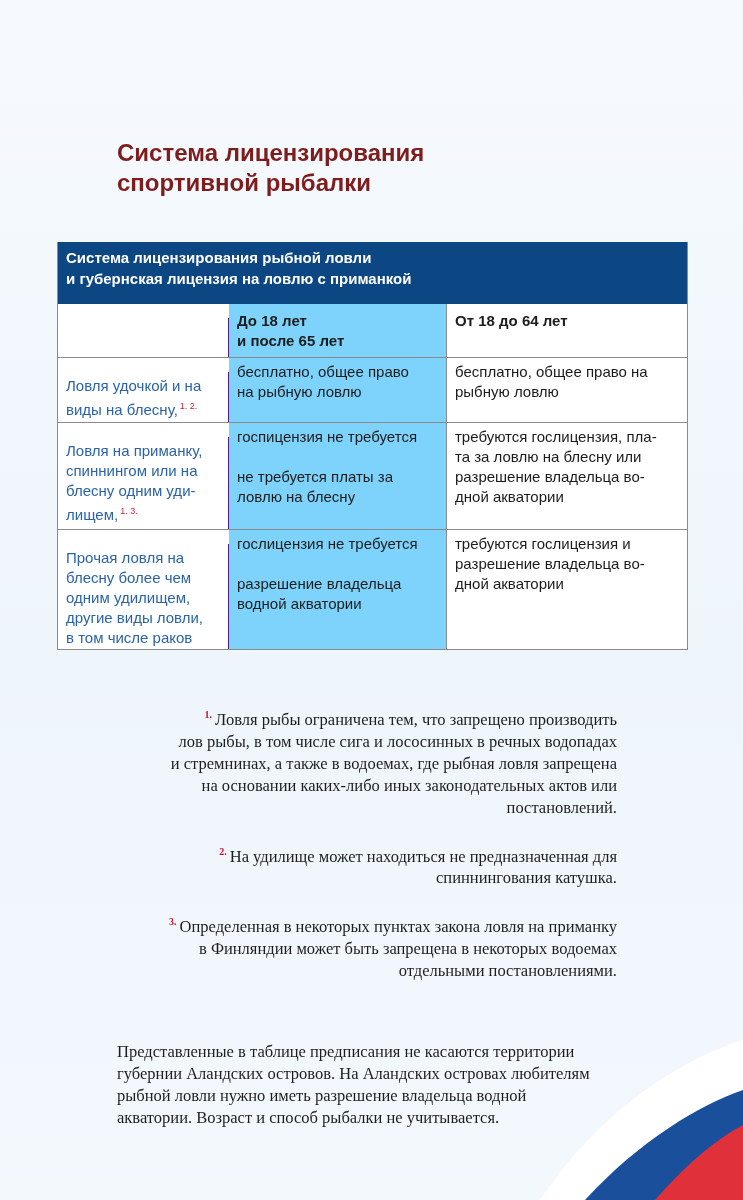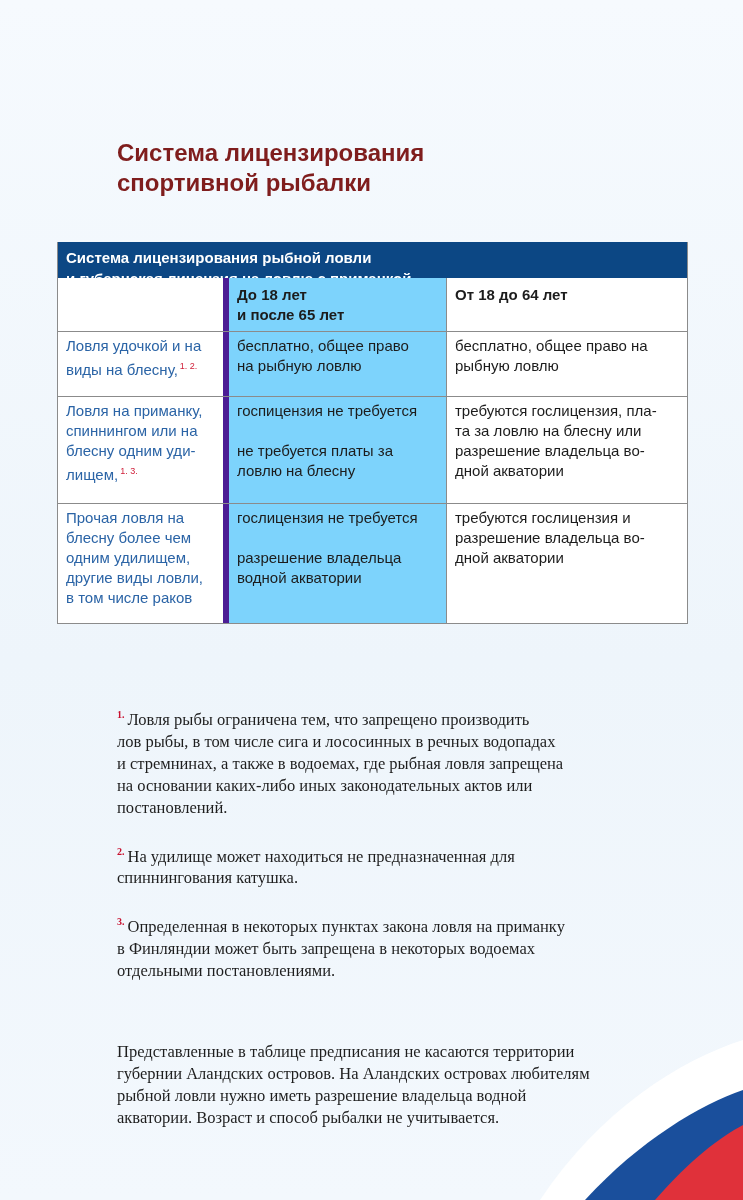--- a/index.html
+++ b/index.html
@@ -23,7 +23,7 @@
   .table-header {
     background: #0c4784; color: #ffffff;
     font-weight: bold; font-size: 15px; line-height: 21px;
-    padding: 5px 8px 0 8px; height: 36px; box-sizing: border-box;
+    padding: 5px 8px 0 8px; height: 62px; box-sizing: border-box;
   }
   .table-header span { display: block; }
   .row { display: flex; border-top: 1px solid #8b8b8b; box-sizing: border-box; }

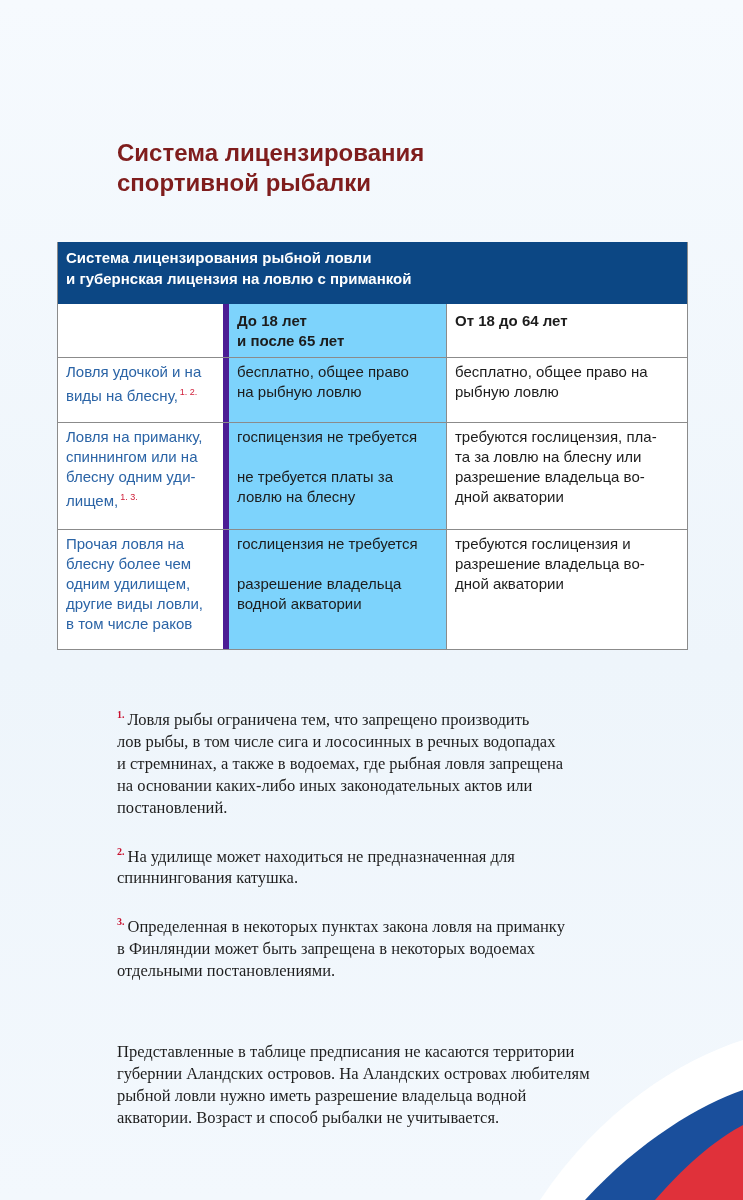--- a/index.html
+++ b/index.html
@@ -28,7 +28,7 @@
   .table-header span { display: block; }
   .row { display: flex; border-top: 1px solid #8b8b8b; box-sizing: border-box; }
   .cell { box-sizing: border-box; padding: 4px 8px 0 8px; font-size: 15px; line-height: 20px; color: #1c1c1c; }
-  .c1 { width: 171px; border-right: 6px solid #4c1d95; color: #2b64a6; }
+  .c1 { width: 171px; border-right: 1px solid #4c1d95; color: #2b64a6; margin-top: 14px; }
   .c2 { width: 218px; border-right: 1px solid #8b8b8b; background: #7dd3fc; }
   .c3 { flex: 1; }
   .head-row .cell { font-weight: bold; padding-top: 7px; color: #1c1c1c; }

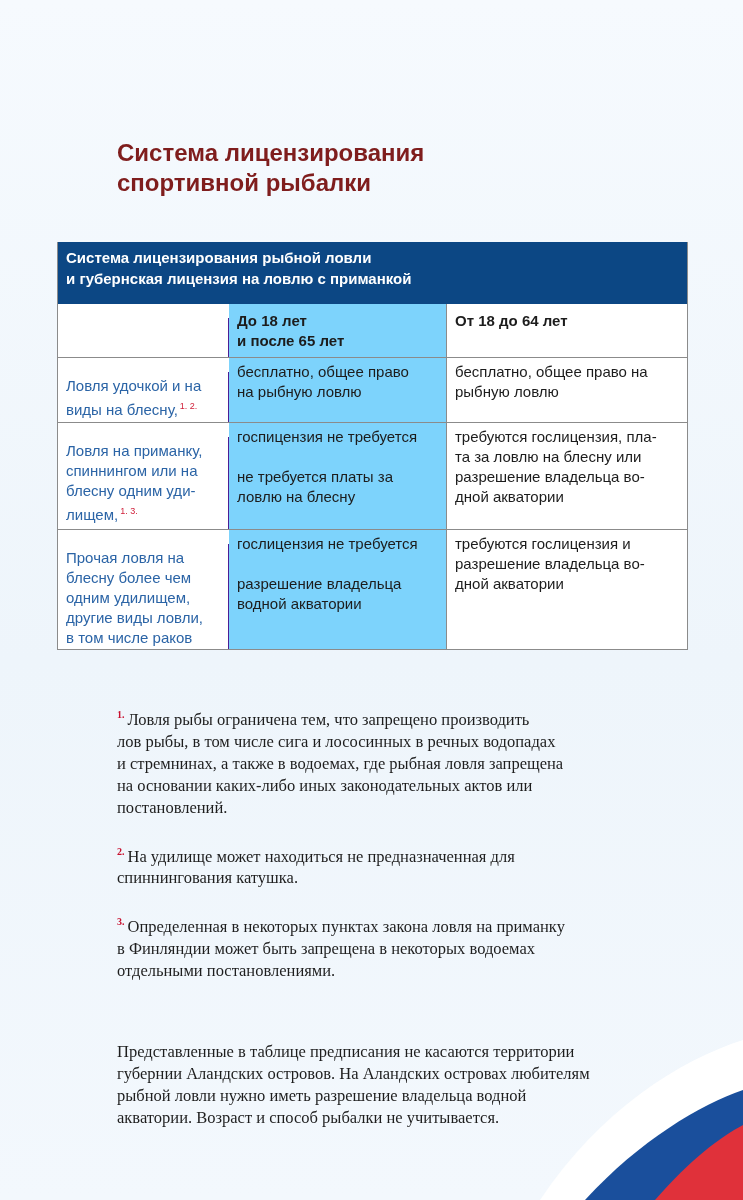--- a/index.html
+++ b/index.html
@@ -45,7 +45,7 @@
   }
   .note { margin-bottom: 22px; }
   .note .num { color: #c8102e; font-weight: bold; font-size: 10px; vertical-align: super; margin-right: 3px; }
-  .note .line { display: block; }
+  .note .line { display: block; text-align: right; }
   .disclaimer {
     position: absolute; left: 117px; top: 1028px; width: 520px;
     font-family: Liberation Serif, serif; font-size: 16.5px; line-height: 22px; color: #1e1e1e; margin-top: 13px;

